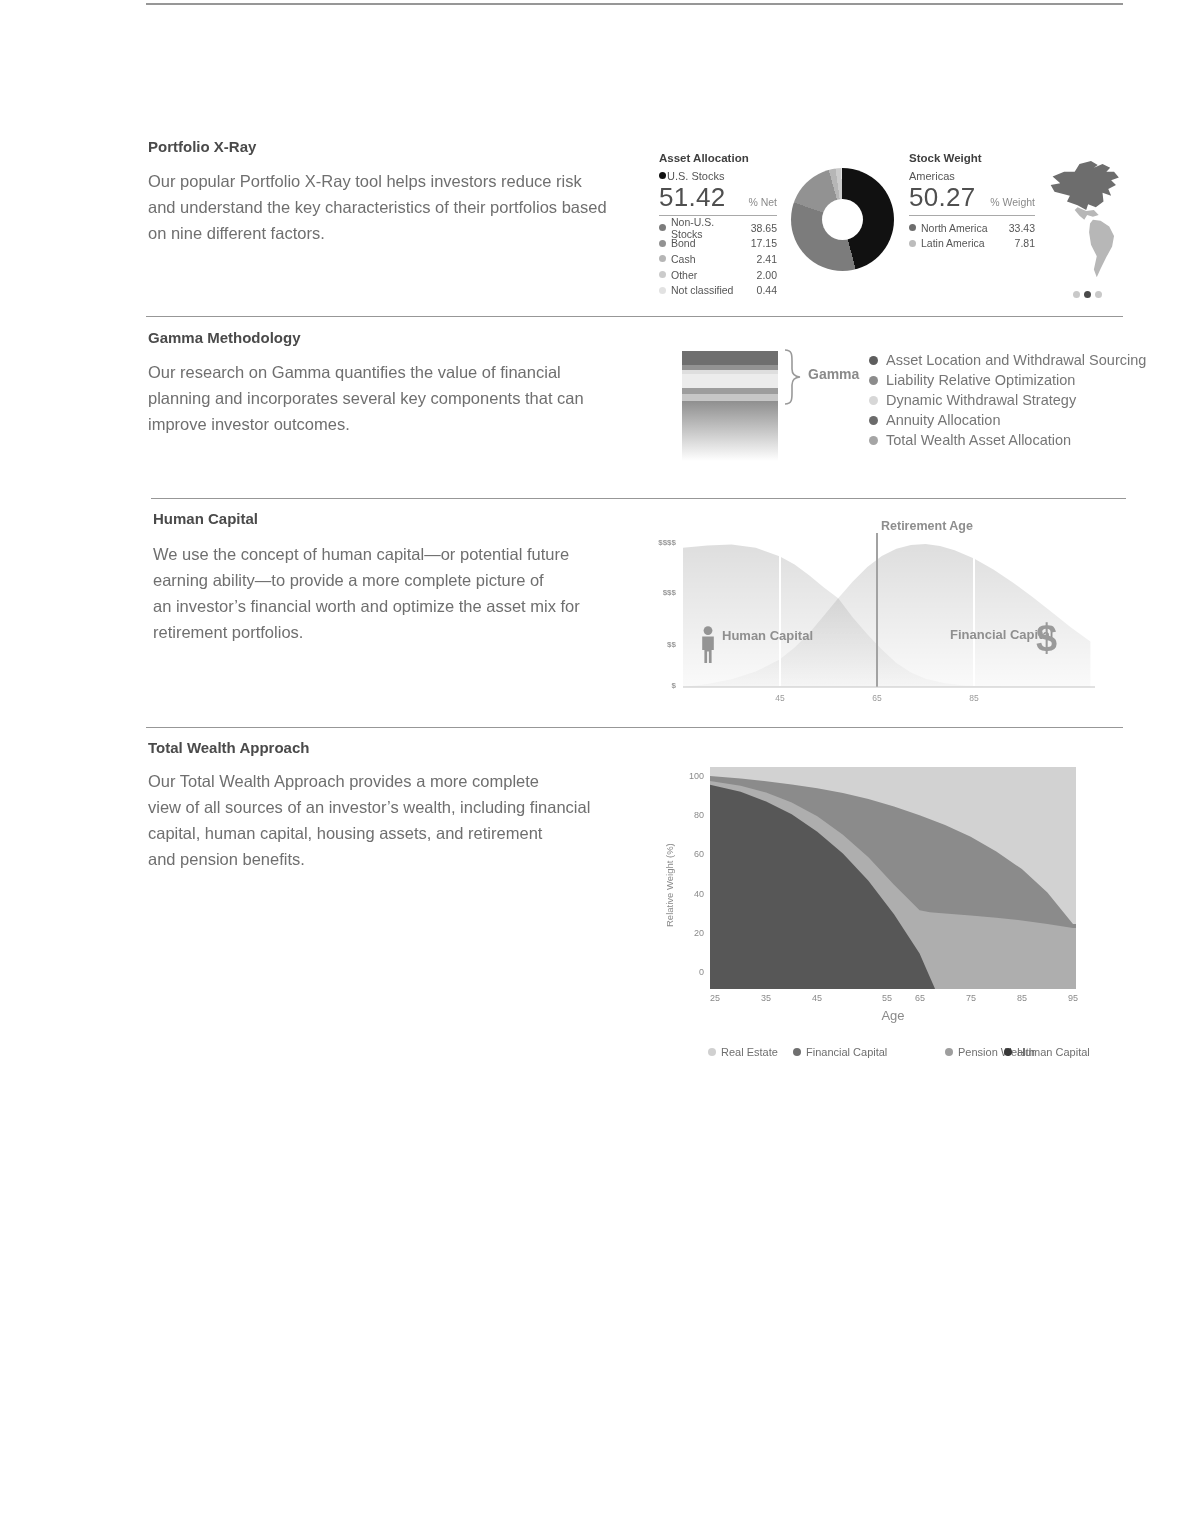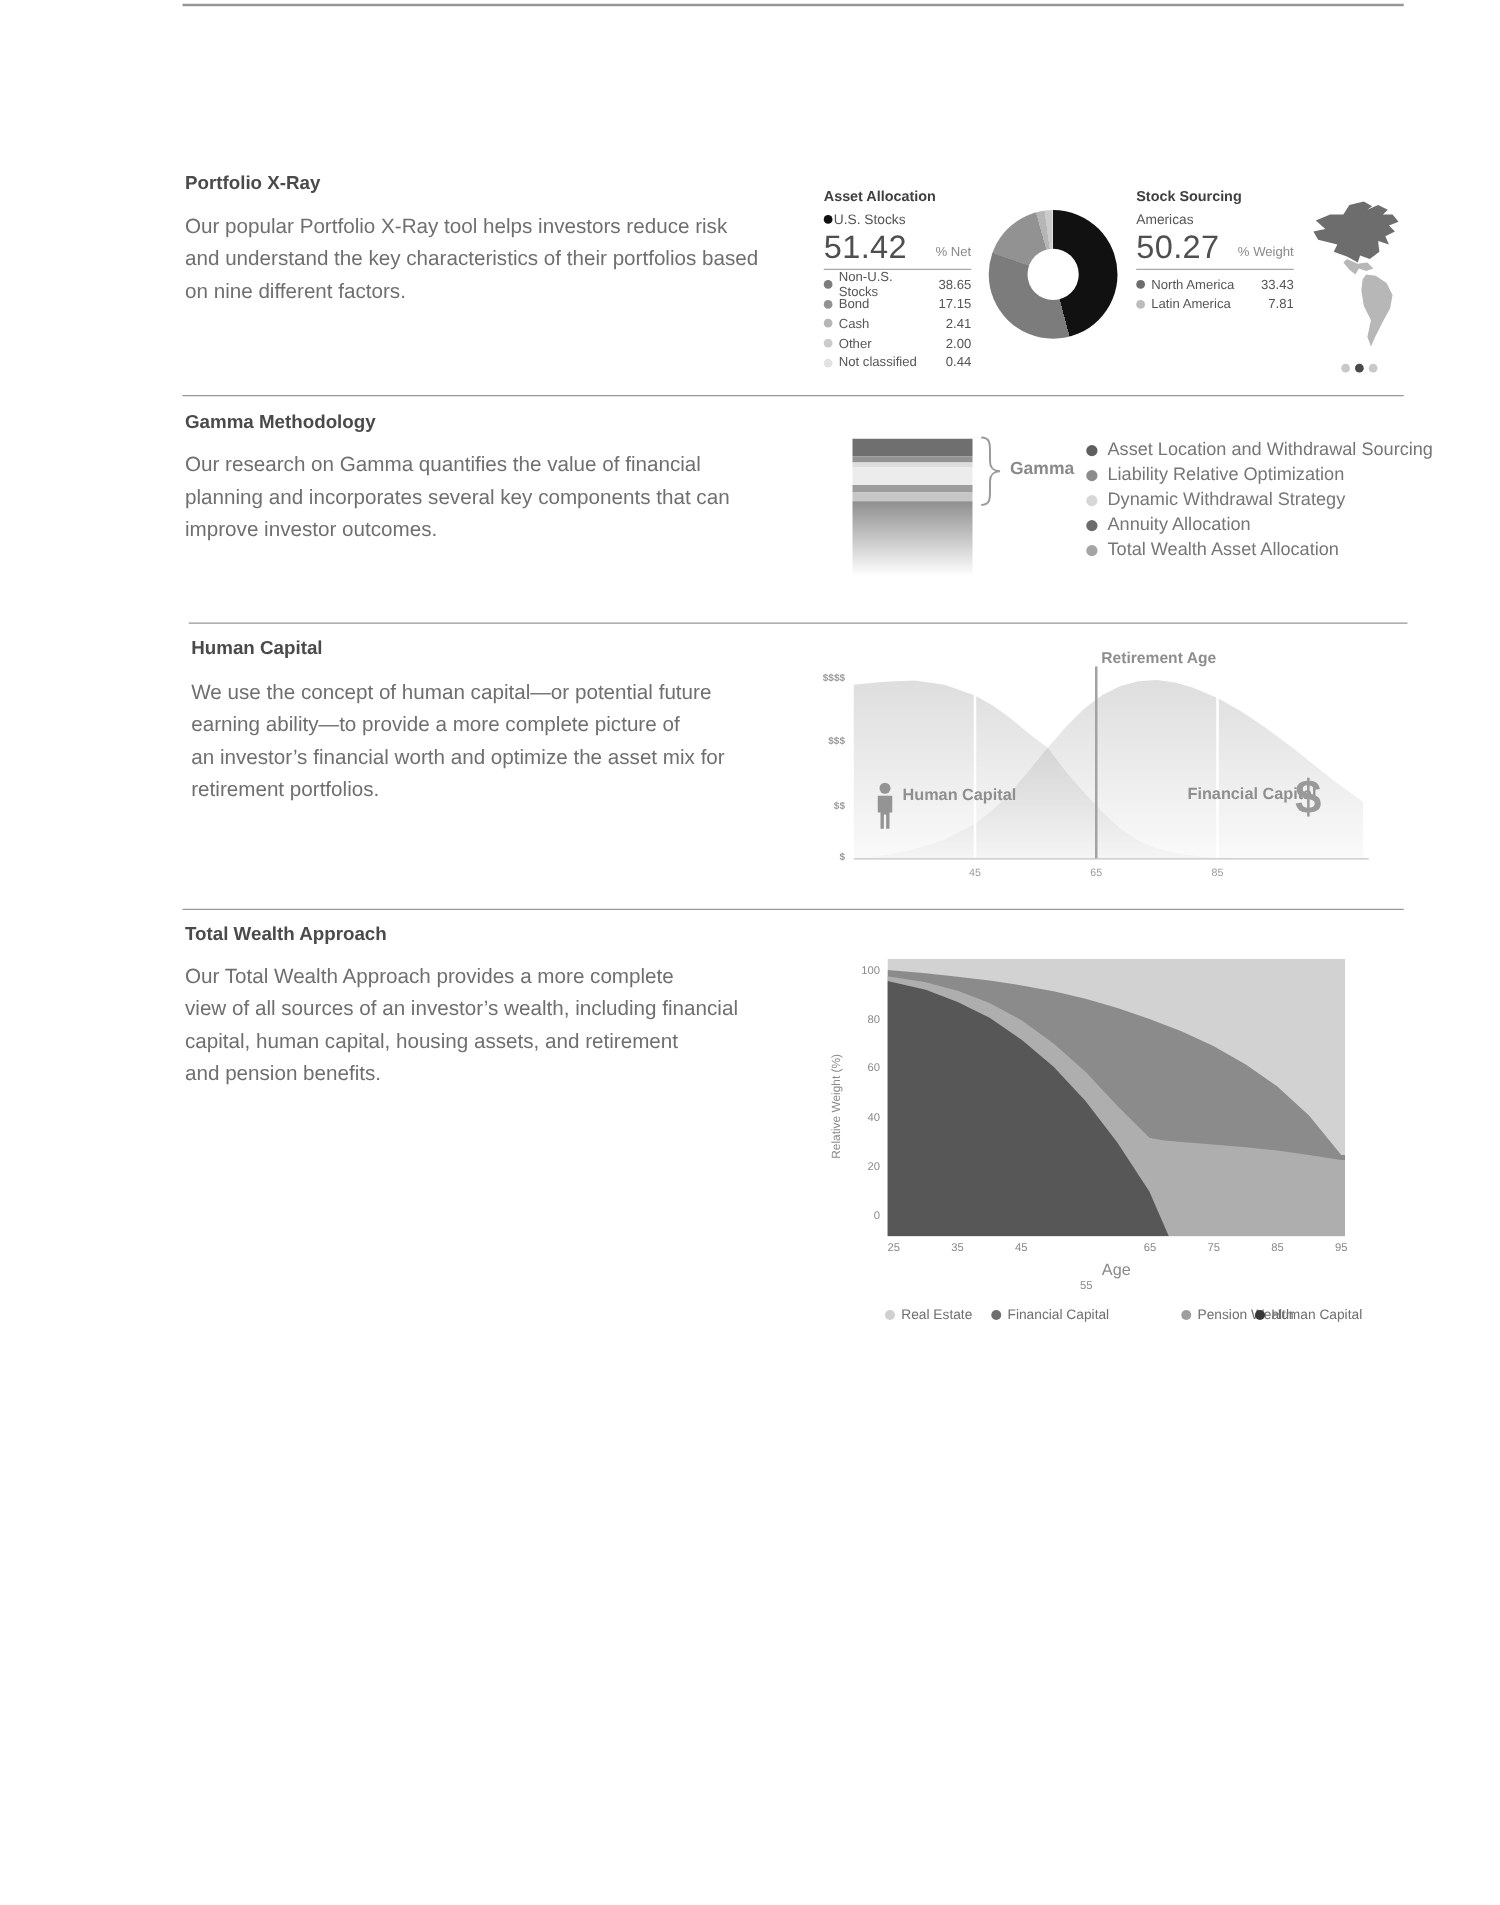--- a/index.html
+++ b/index.html
@@ -136,7 +136,7 @@
   <div class="donut" style="background: conic-gradient(rgb(17, 17, 17) 0%, rgb(17, 17, 17) 45.88%, rgb(124, 124, 124) 45.88%, rgb(124, 124, 124) 80.37%, rgb(146, 146, 146) 80.37%, rgb(146, 146, 146) 95.67%, rgb(182, 182, 182) 95.67%, rgb(182, 182, 182) 97.82%, rgb(203, 203, 203) 97.82%, rgb(203, 203, 203) 99.61%, rgb(226, 226, 226) 99.61%, rgb(226, 226, 226) 100%);"></div>
 
   <div class="stat-col" style="left:909px;width:126px;">
-    <div class="stat-title">Stock Sourcing</div>
+    <div class="stat-title">Stock Weight</div>
     <div class="stat-primary">
       <span>Americas</span>
     </div>

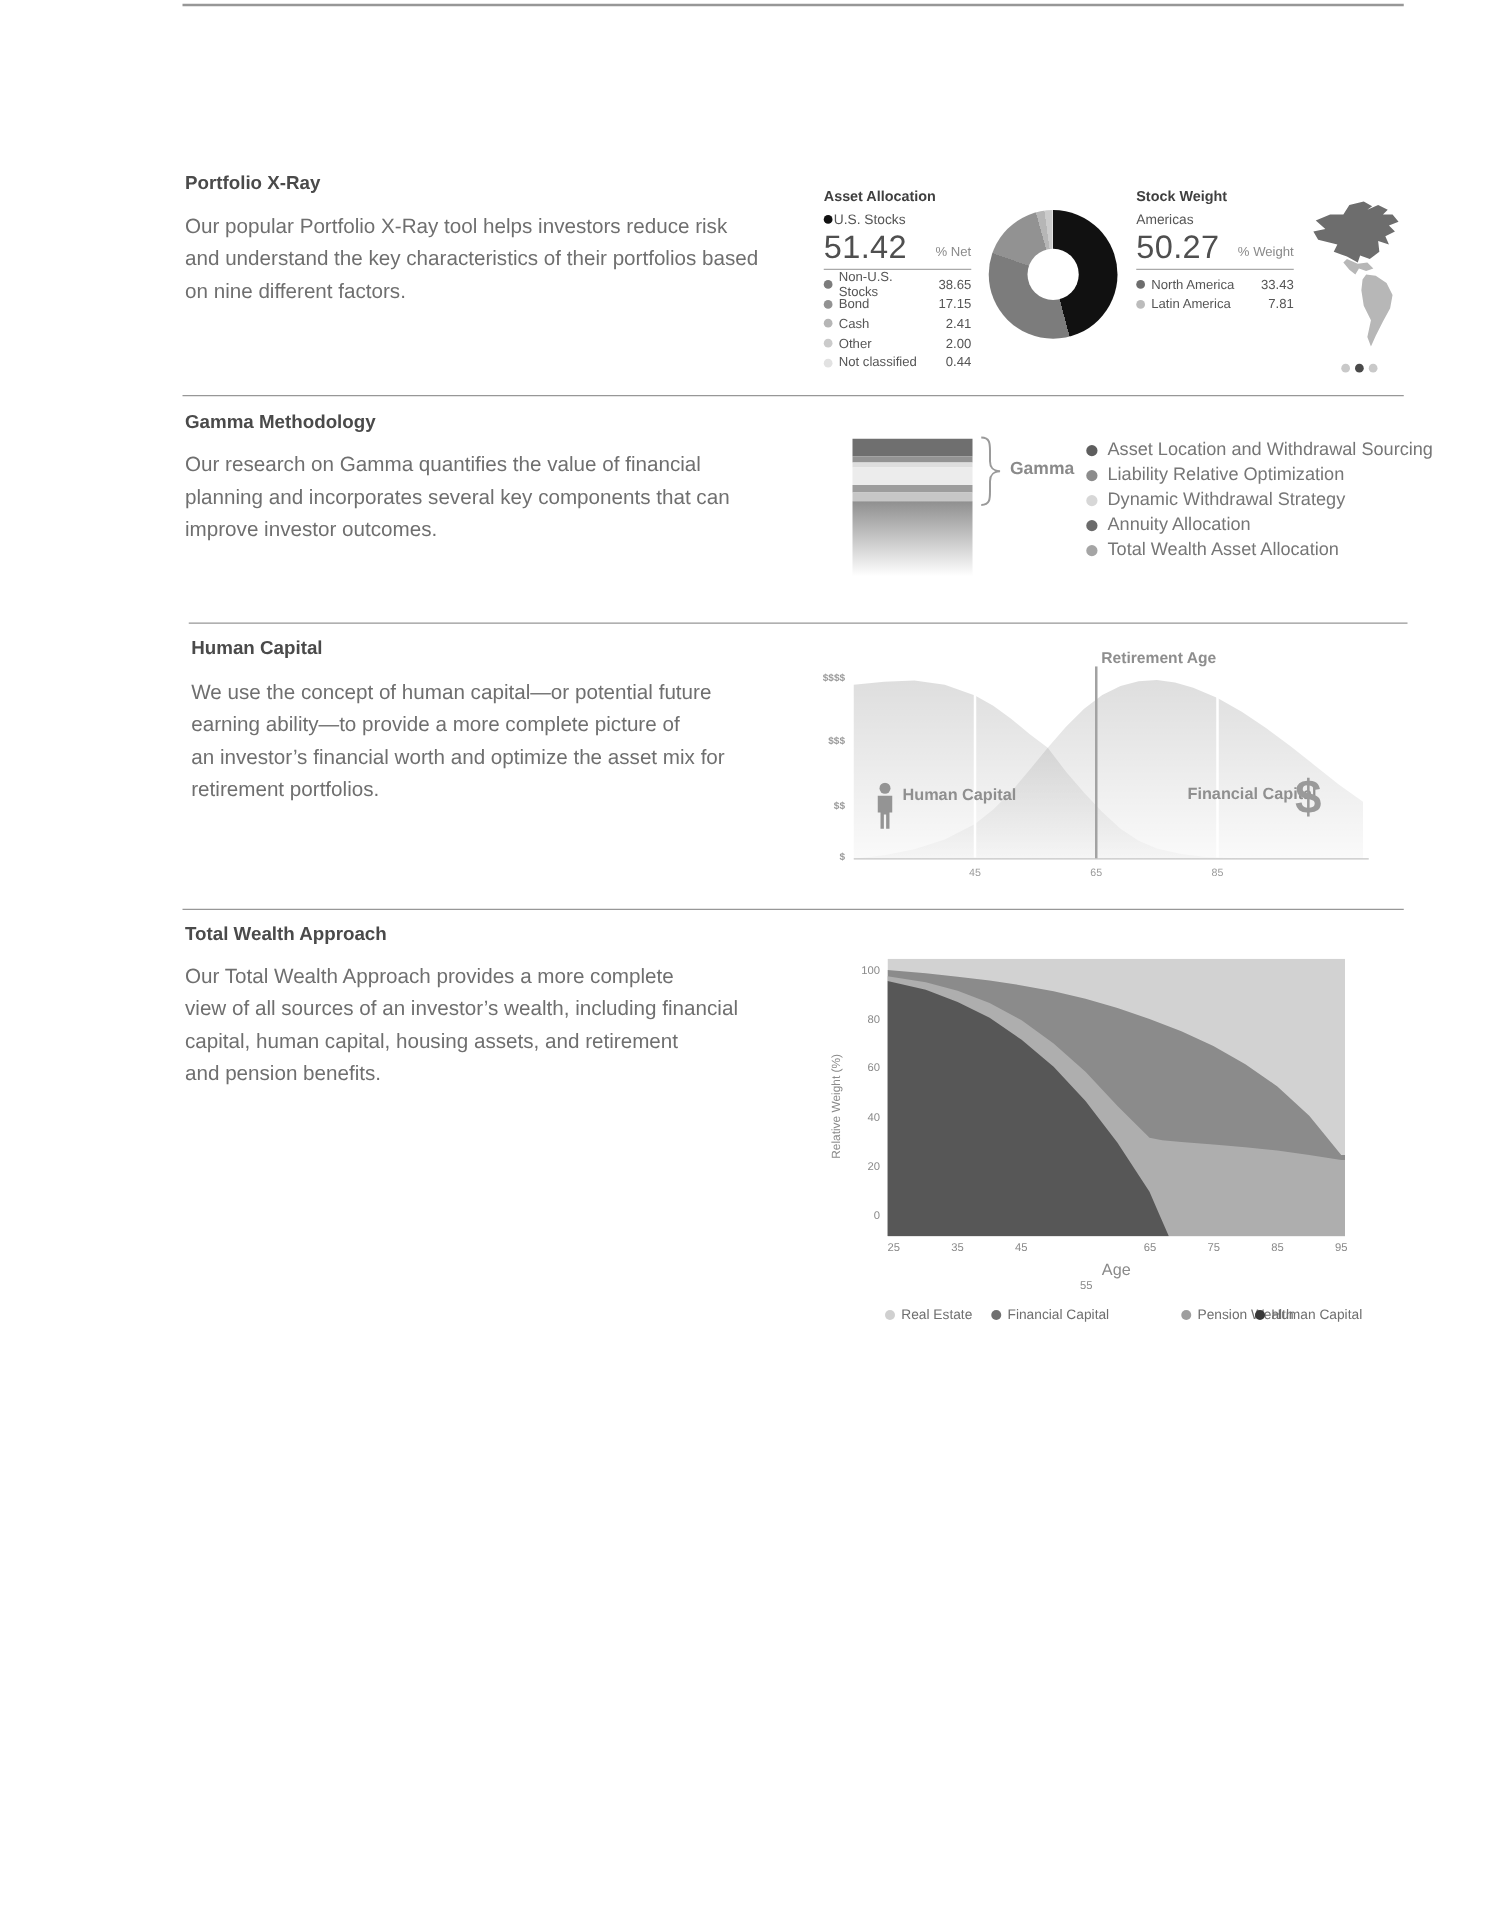--- a/index.html
+++ b/index.html
@@ -69,7 +69,7 @@
   .tw-xticks span:nth-child(1){left:55px;}
   .tw-xticks span:nth-child(2){left:106px;}
   .tw-xticks span:nth-child(3){left:157px;}
-  .tw-xticks span:nth-child(4){left:209px;margin-top:30px;}
+  .tw-xticks span:nth-child(4){left:227px;}
   .tw-xticks span:nth-child(5){left:260px;}
   .tw-xticks span:nth-child(6){left:311px;}
   .tw-xticks span:nth-child(7){left:362px;}

